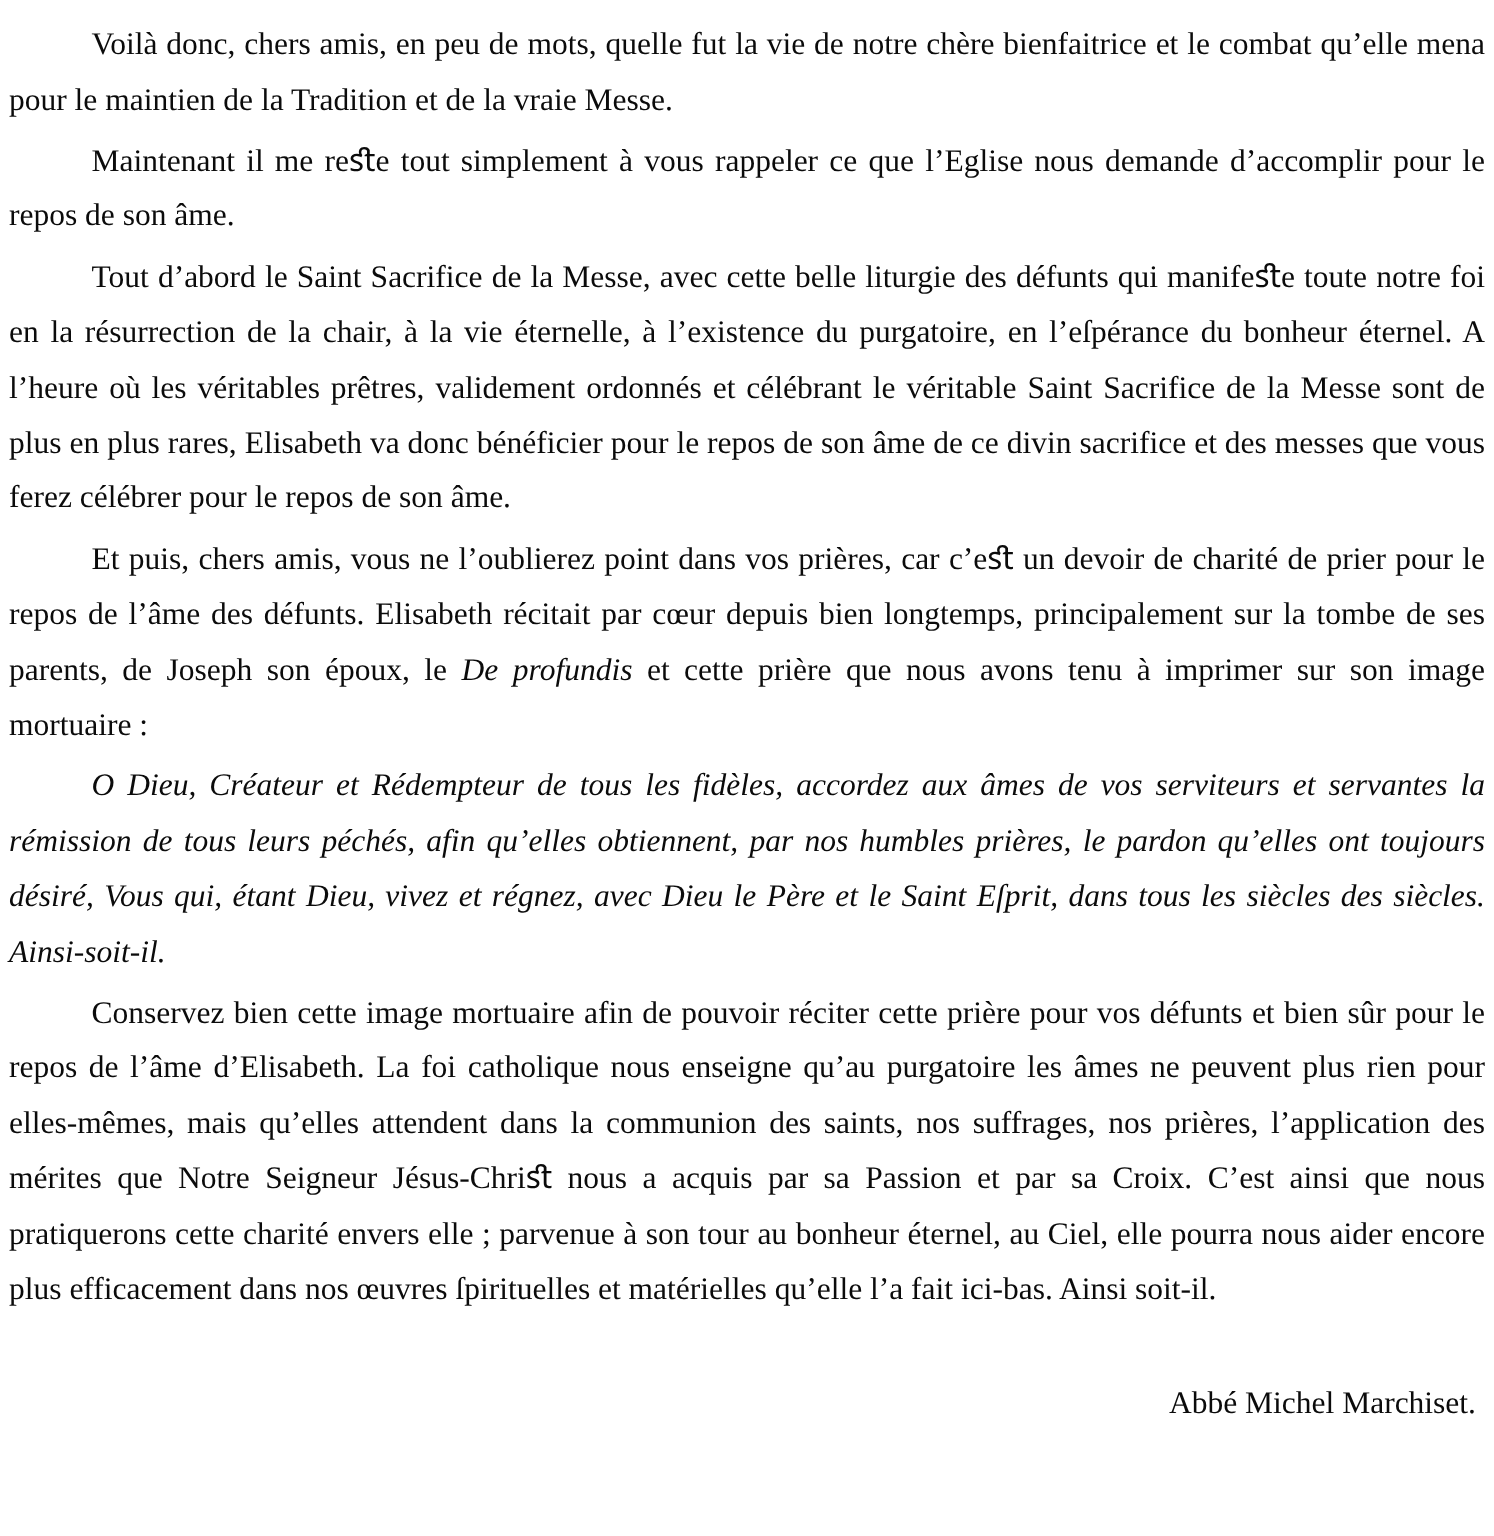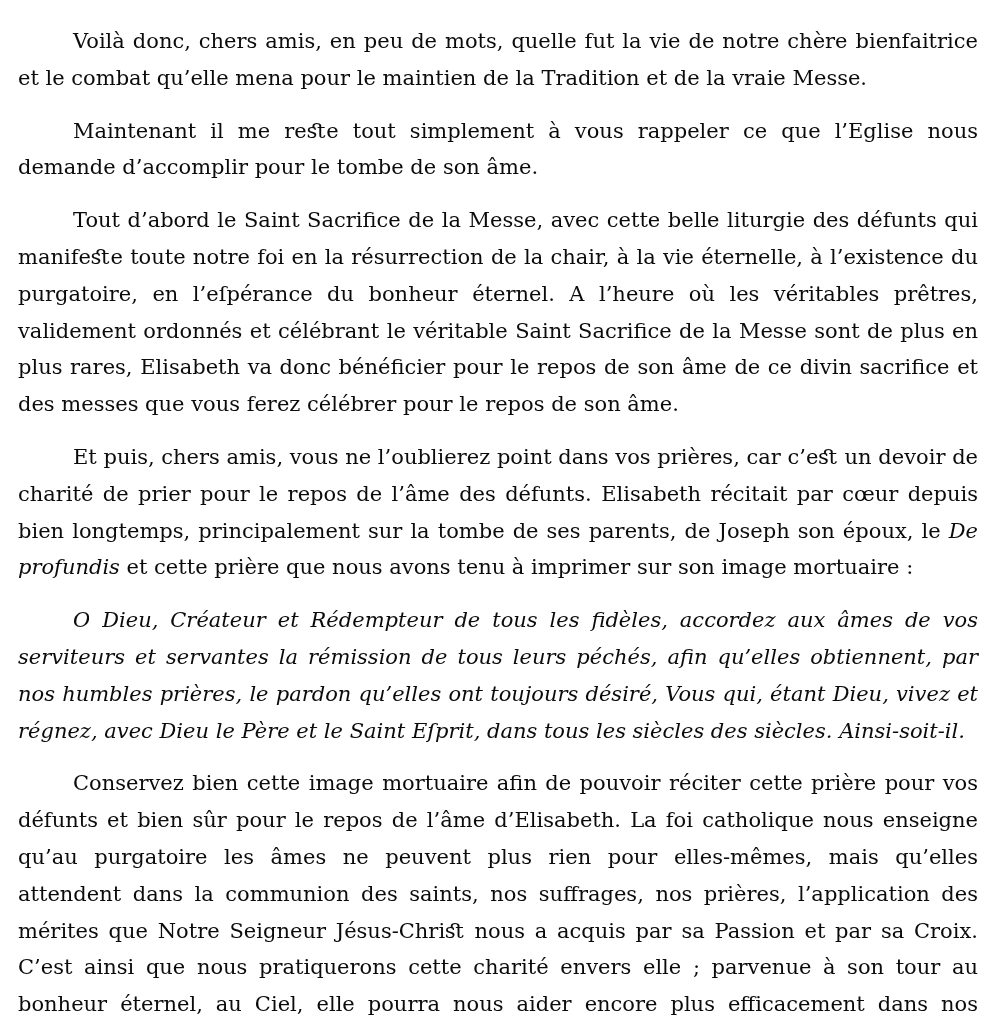--- a/index.html
+++ b/index.html
@@ -22,8 +22,9 @@
     overflow: hidden;
   }
   .page p {
-    margin: 16px;
+    margin: 4px;
     text-indent: 55px;
+    font-family: Liberation Serif, serif;
   }
   .prayer {
     font-style: italic;

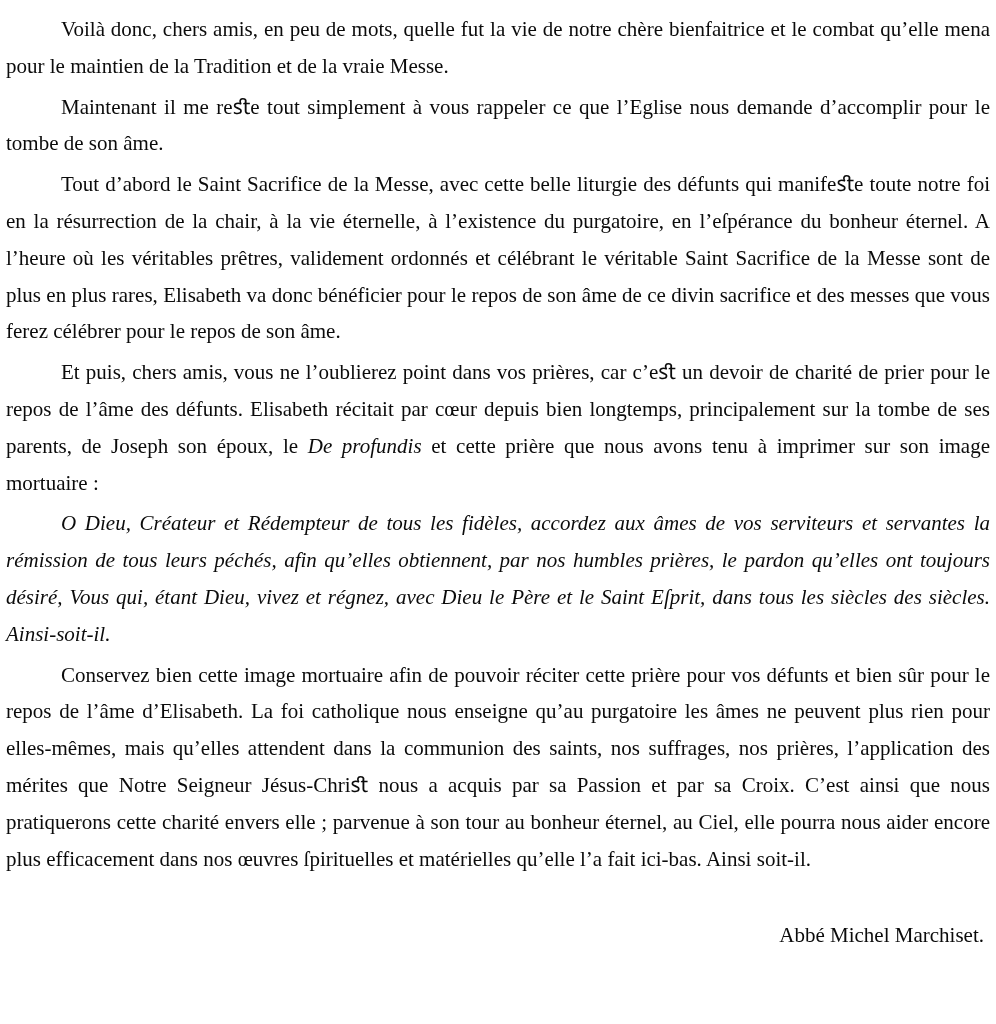--- a/index.html
+++ b/index.html
@@ -45,7 +45,7 @@
 <article class="page">
   <p>Voilà donc, chers amis, en peu de mots, quelle fut la vie de notre chère bienfaitrice et le combat qu’elle mena pour le maintien de la Tradition et de la vraie Messe.</p>
 
-  <p>Maintenant il me reﬆe tout simplement à vous rappeler ce que l’Eglise nous demande d’accomplir pour le tombe de son âme.</p>
+  <p>Maintenant il me reﬆe tout simplement à vous rappeler ce que l’Eglise nous demande d’accomplir pour le repos de son âme.</p>
 
   <p>Tout d’abord le Saint Sacrifice de la Messe, avec cette belle liturgie des défunts qui manifeﬆe toute notre foi en la résurrection de la chair, à la vie éternelle, à l’existence du purgatoire, en l’eſpérance du bonheur éternel. A l’heure où les véritables prêtres, validement ordonnés et célébrant le véritable Saint Sacrifice de la Messe sont de plus en plus rares, Elisabeth va donc bénéficier pour le repos de son âme de ce divin sacrifice et des messes que vous ferez célébrer pour le repos de son âme.</p>
 

